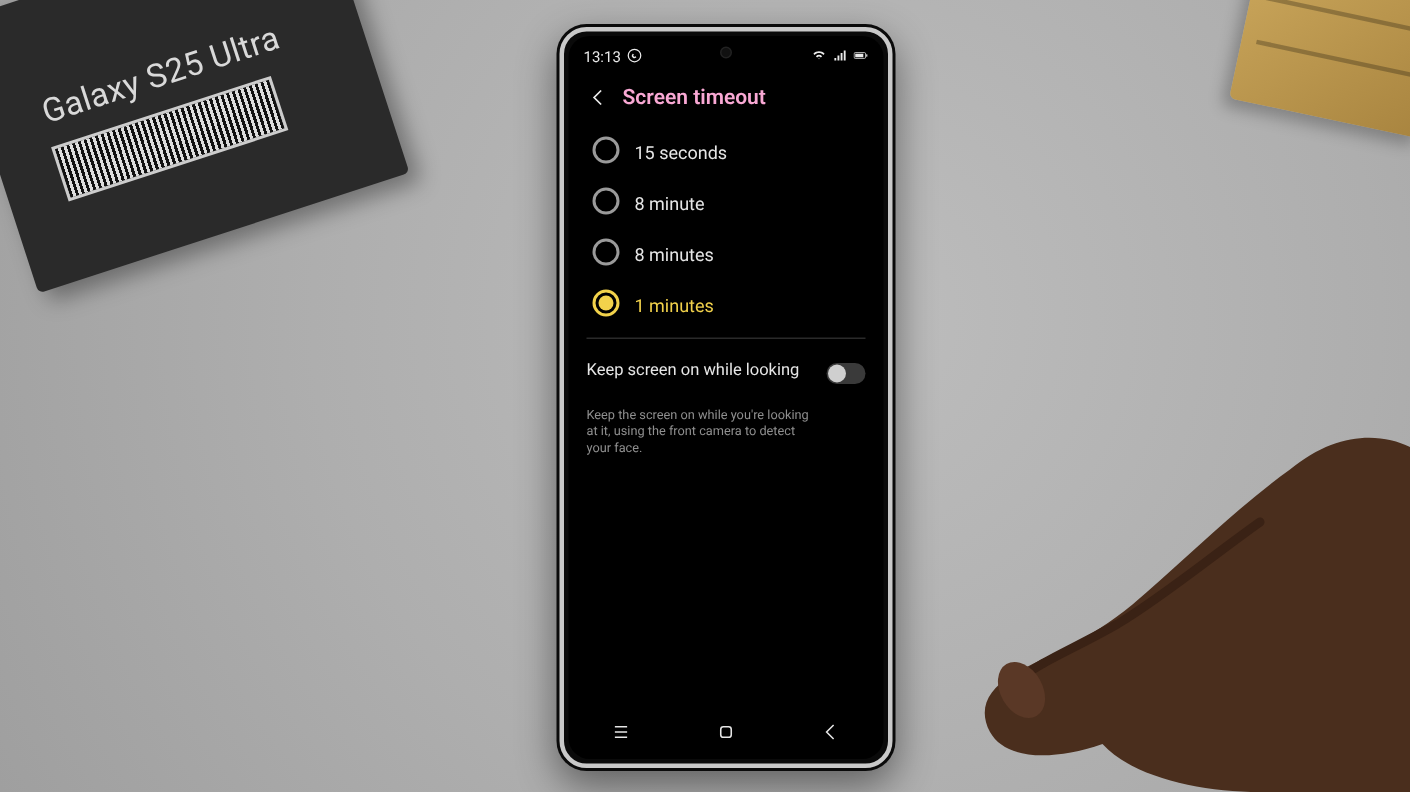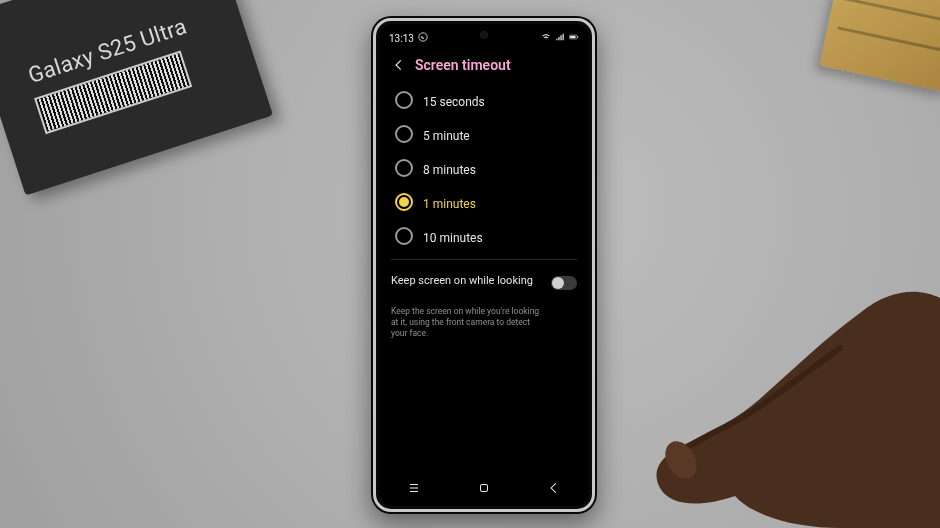--- a/index.html
+++ b/index.html
@@ -114,7 +114,7 @@
         </div>
         <div class="option">
           <div class="radio"></div>
-          <div class="option-label">5 minute</div>
+          <div class="option-label">8 minute</div>
         </div>
         <div class="option">
           <div class="radio"></div>

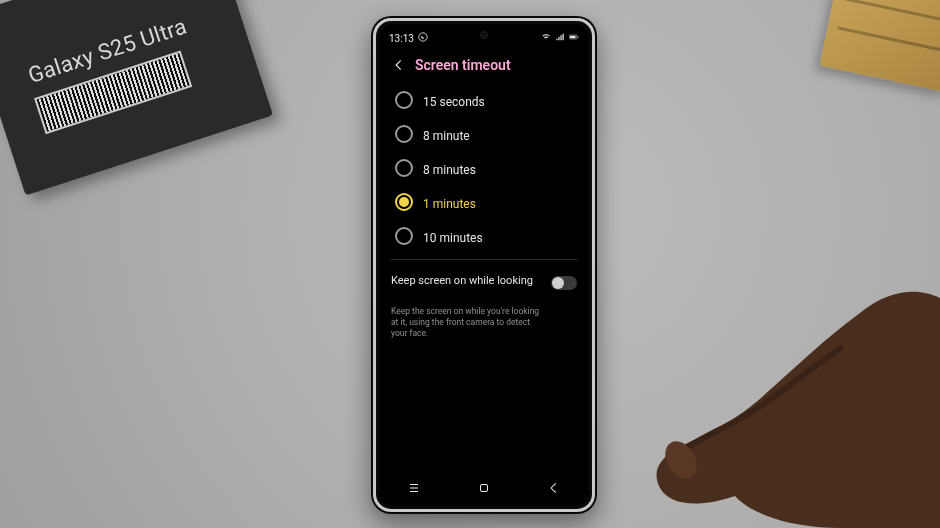--- a/index.html
+++ b/index.html
@@ -124,10 +124,6 @@
           <div class="radio"></div>
           <div class="option-label">1 minutes</div>
         </div>
-        <div class="option">
-          <div class="radio"></div>
-          <div class="option-label">10 minutes</div>
-        </div>
       </div>
 
       <div class="divider"></div>

